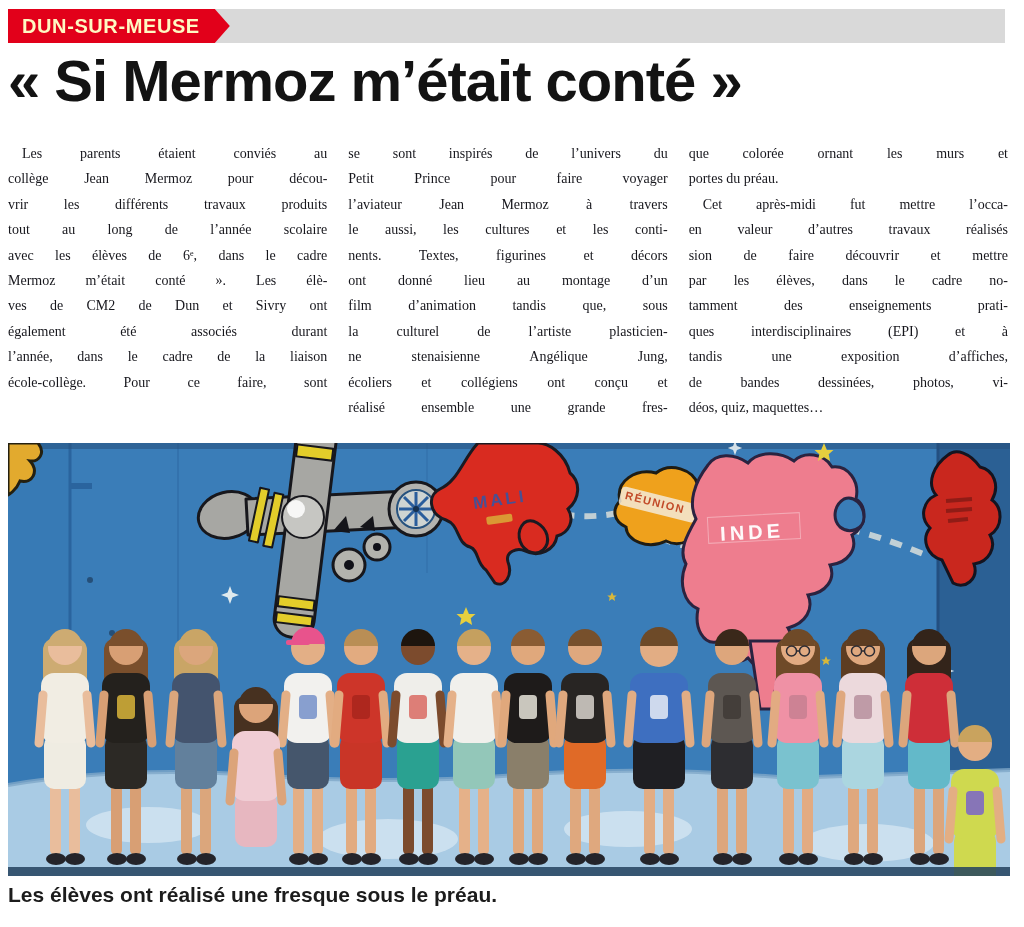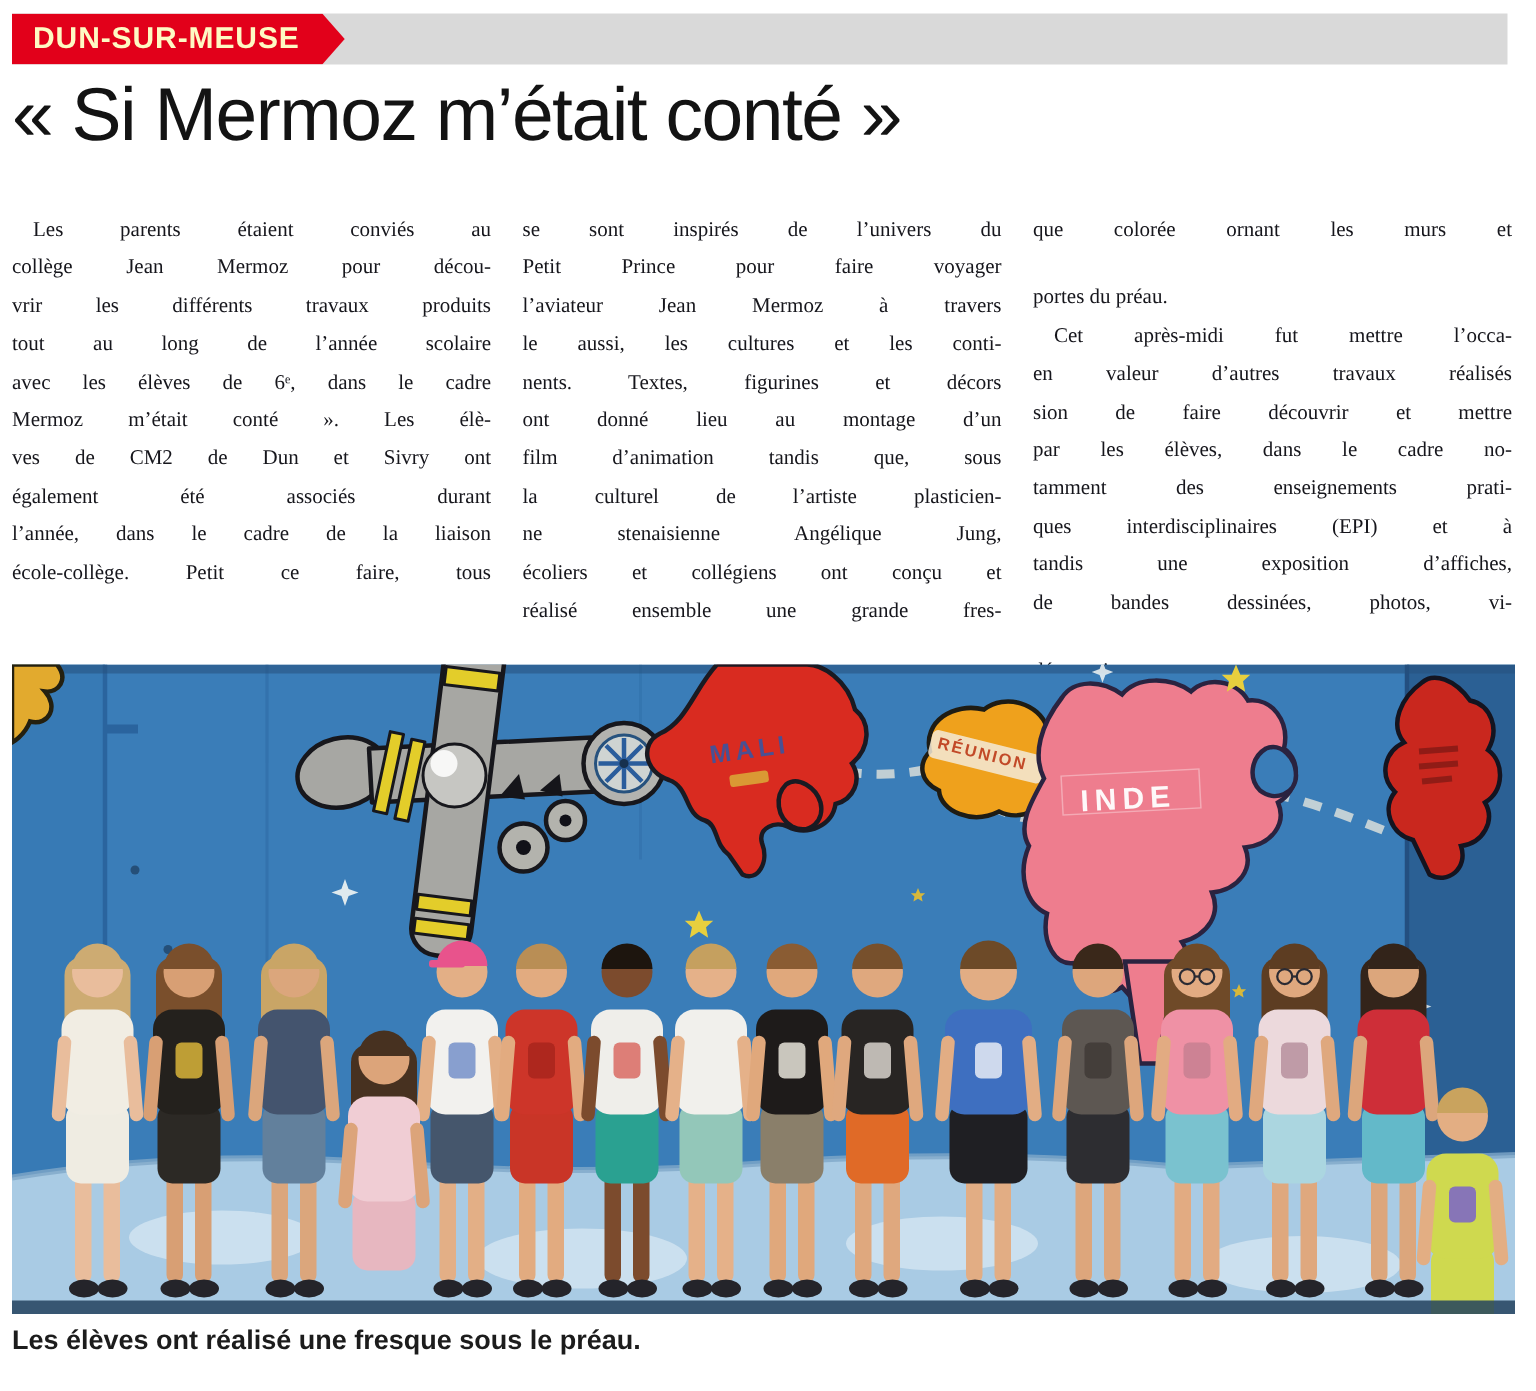--- a/index.html
+++ b/index.html
@@ -13,8 +13,8 @@
           letter-spacing:.6px;padding:0 30px 0 14px;
           clip-path:polygon(0 0,calc(100% - 15px) 0,100% 50%,calc(100% - 15px) 100%,0 100%);}
   
-  .headline{position:absolute;left:8px;top:48px;margin:0;font-size:50px;line-height:1.15;
-            font-weight:normal;color:#131313;letter-spacing:-1px;}
+  .headline{position:absolute;left:8px;top:48px;margin:0;font-size:58px;line-height:1.15;
+            font-weight:bold;color:#131313;letter-spacing:-1px;}
   
   .columns{position:absolute;left:8px;top:141px;width:1000px;
            display:grid;grid-template-columns:1fr 1fr 1fr;column-gap:21px;

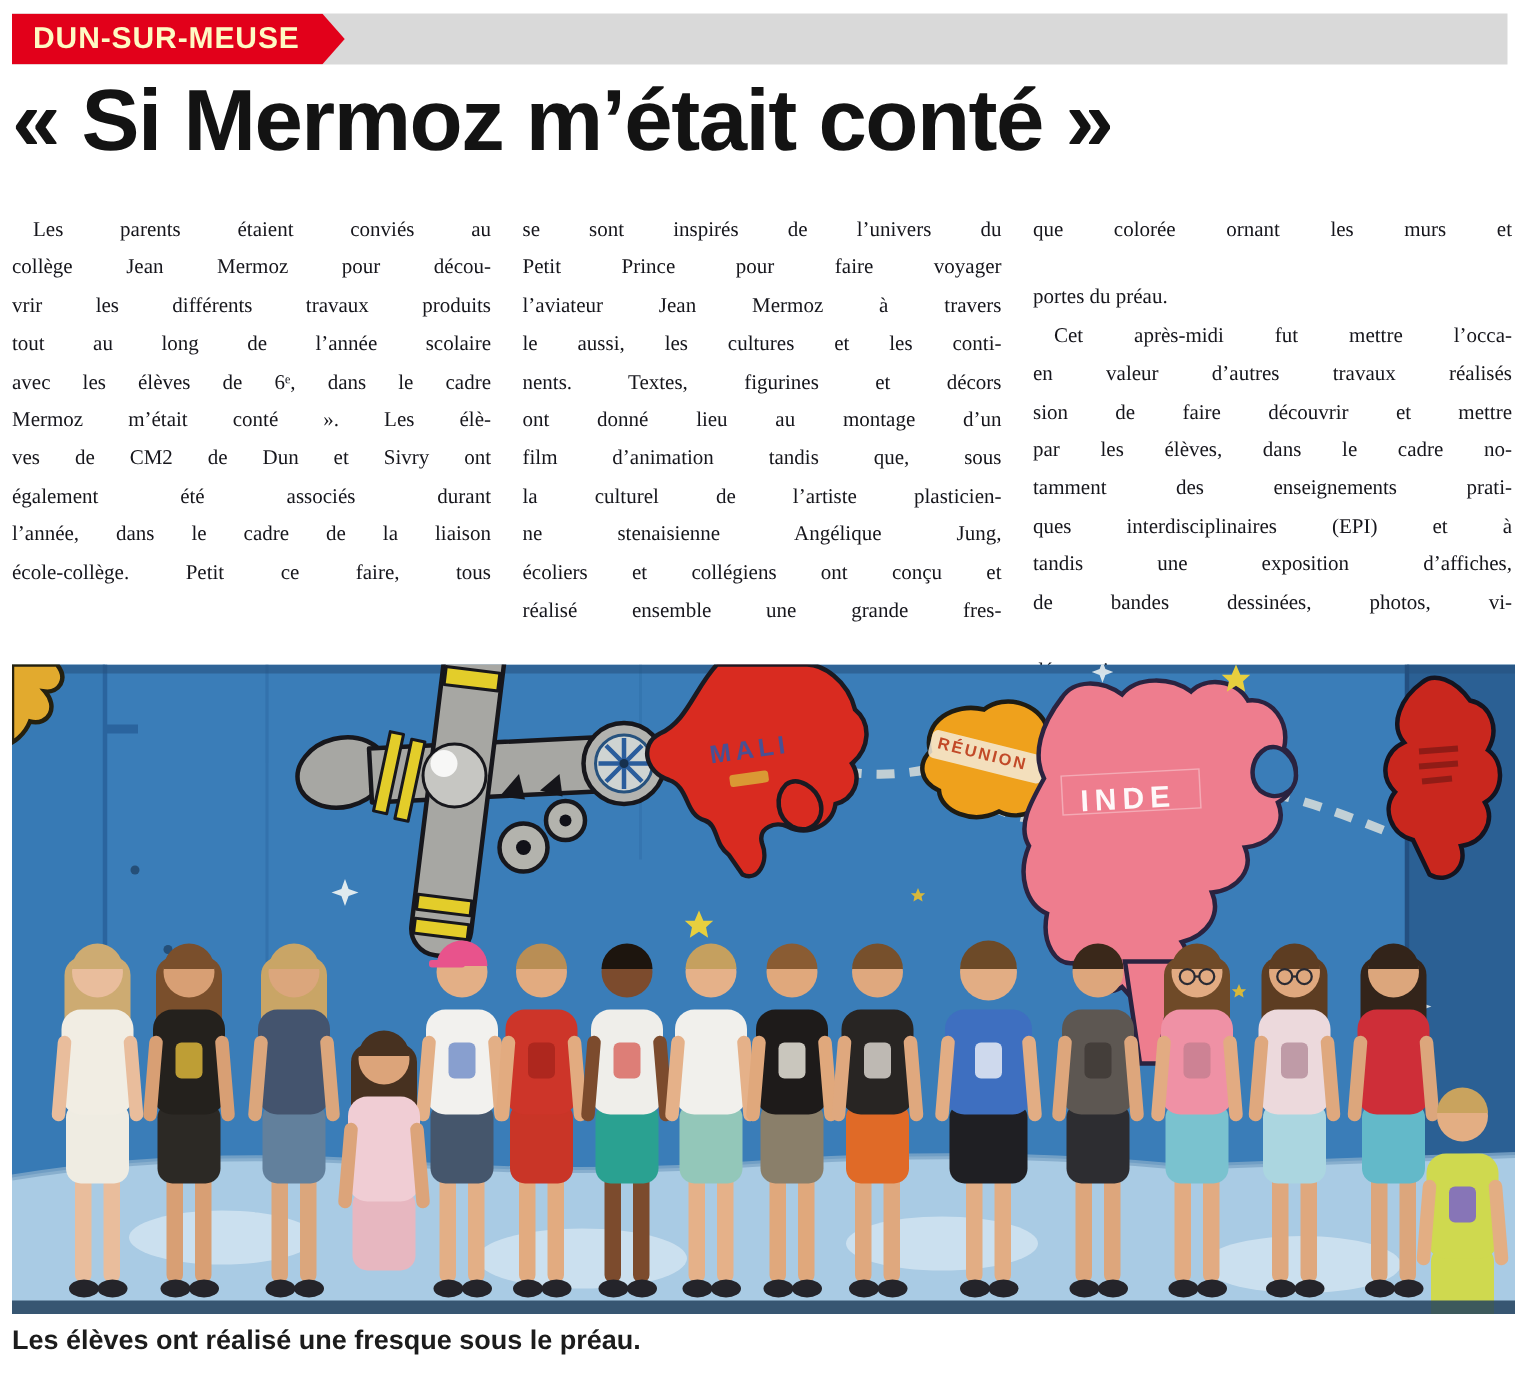--- a/index.html
+++ b/index.html
@@ -20,7 +20,7 @@
            display:grid;grid-template-columns:1fr 1fr 1fr;column-gap:21px;
            font-family:"Liberation Serif",serif;font-size:14px;color:#16161c;}
   .bline{text-align:justify;text-align-last:justify;line-height:25.4px;}
-  .bline.lastline{text-align-last:left;margin-top:20px;}
+  .bline.lastline{text-align-last:left;}
   .bline.indent{text-indent:14px;}
   
   .photo{position:absolute;left:8px;top:443px;width:1002px;height:433px;display:block;}

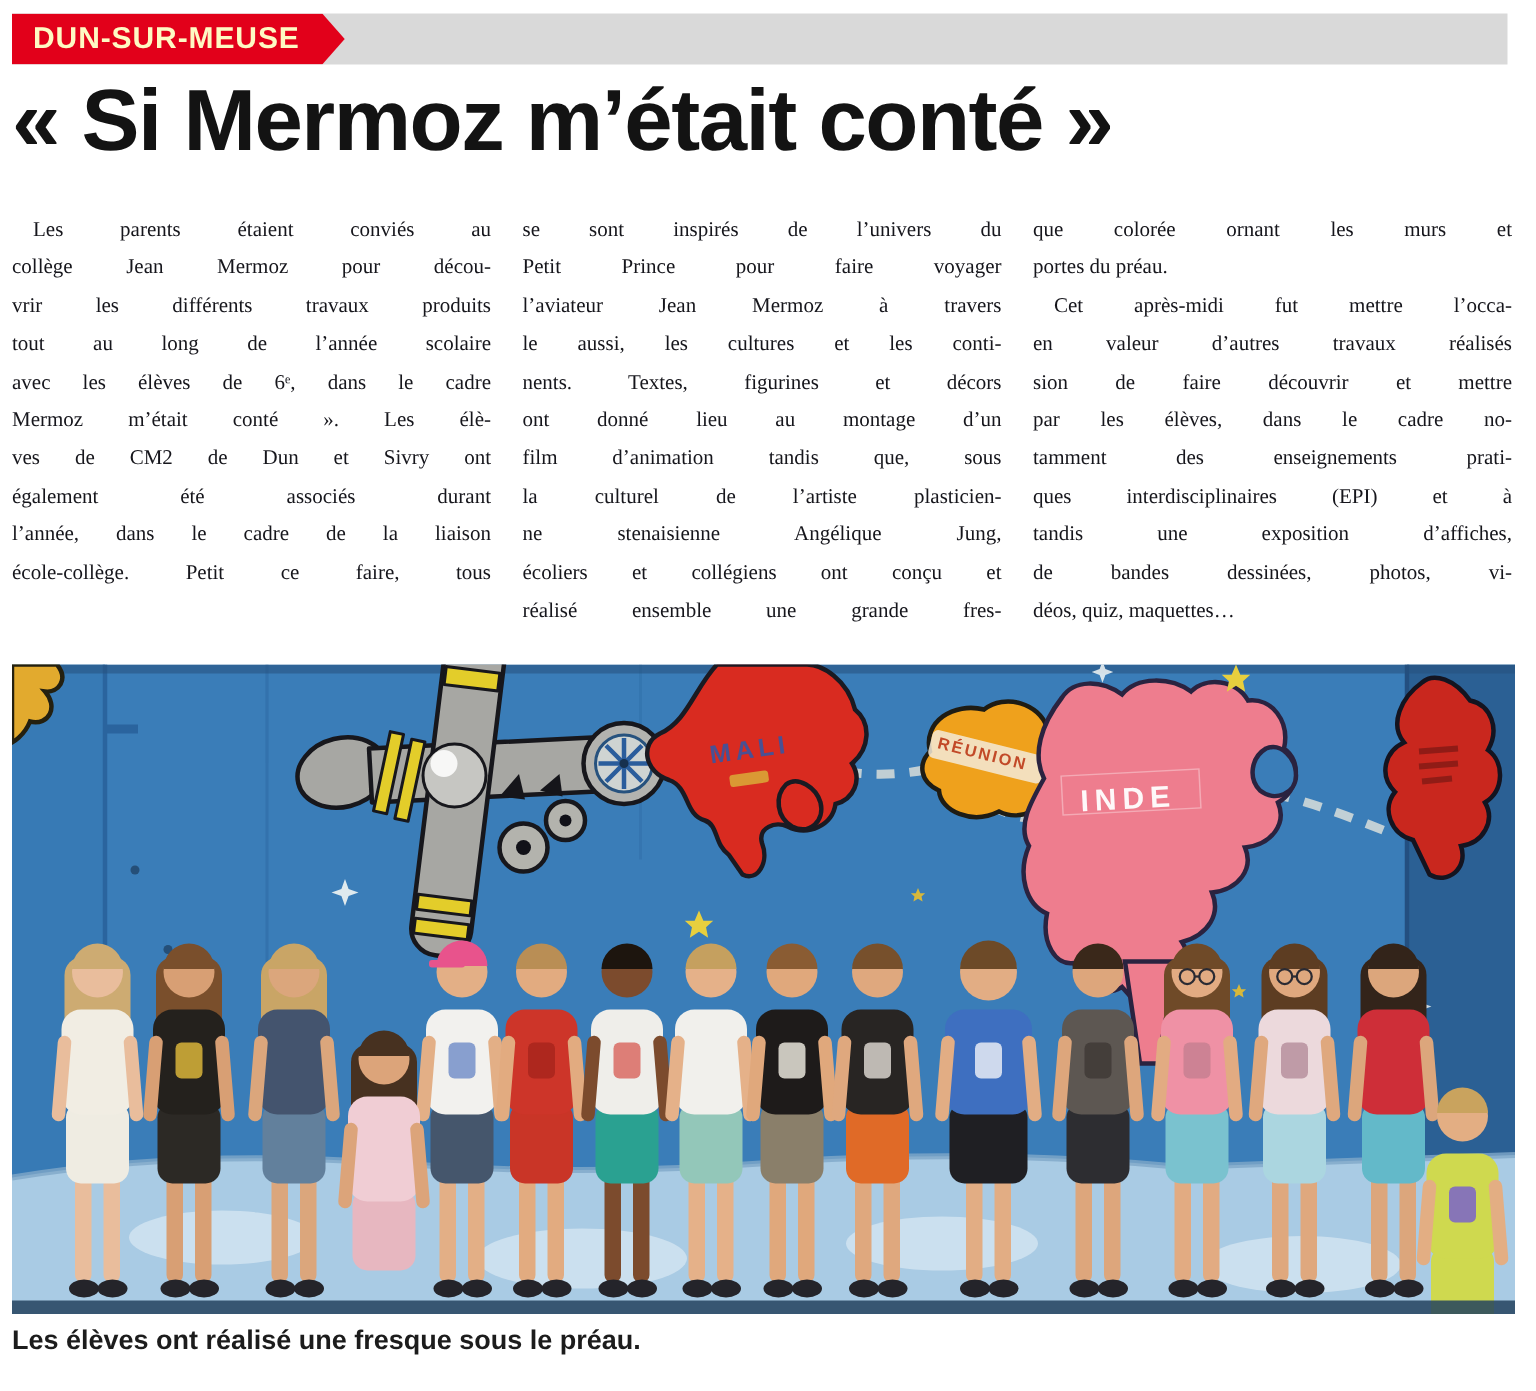--- a/index.html
+++ b/index.html
@@ -52,7 +52,7 @@
         <div class="bline">ves de CM2 de Dun et Sivry ont</div>
         <div class="bline">également été associés durant</div>
         <div class="bline">l’année, dans le cadre de la liaison</div>
-        <div class="bline">école-collège. Petit ce faire, tous</div>
+        <div class="bline">école-collège. Pour ce faire, sont</div>
       </div>
     <div>
         <div class="bline">se sont inspirés de l’univers du</div>

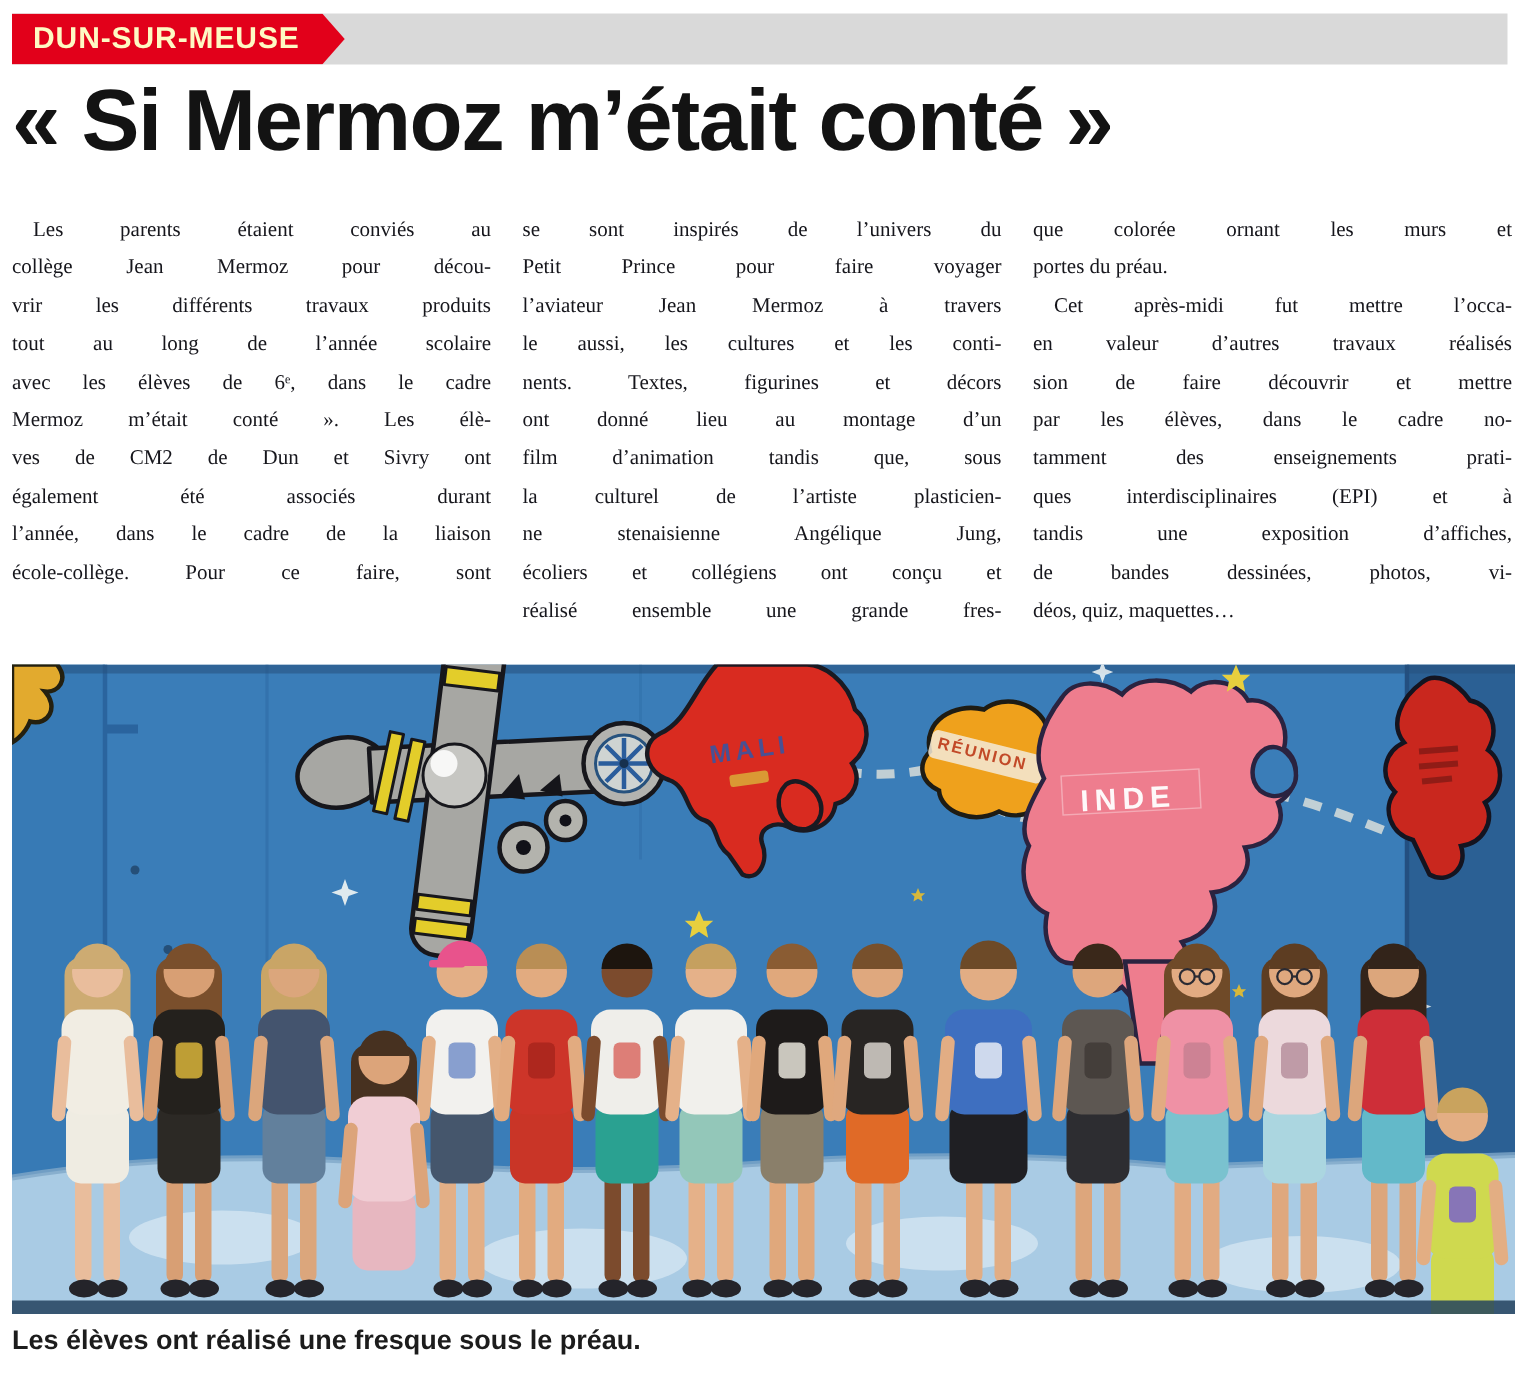--- a/index.html
+++ b/index.html
@@ -25,7 +25,7 @@
   
   .photo{position:absolute;left:8px;top:443px;width:1002px;height:433px;display:block;}
   
-  .caption{position:absolute;left:8px;top:883px;font-size:18px;font-weight:bold;color:#1c1c1c;}
+  .caption{position:absolute;left:8px;top:883px;font-size:21px;font-weight:bold;color:#1c1c1c;}
 </style>
 </head>
 <body>

